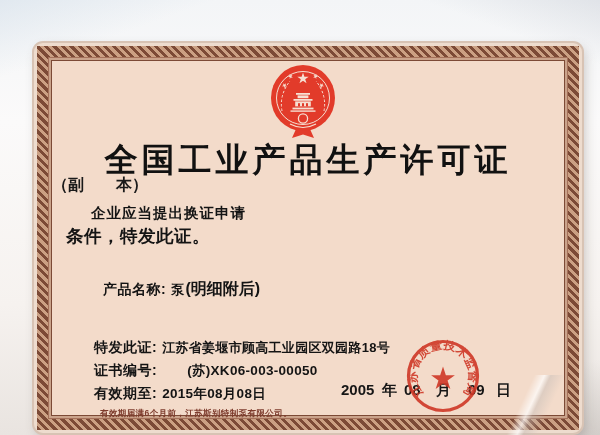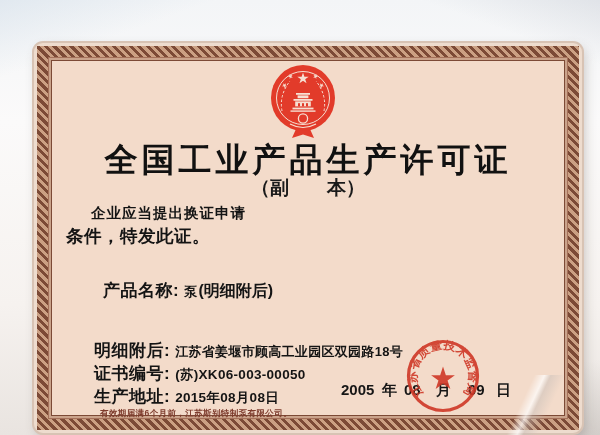--- a/index.html
+++ b/index.html
@@ -49,7 +49,7 @@
   }
   .subtitle{
     position:absolute;left:0;top:114px;width:100%;
-    text-align:center;font-size:19px;font-weight:bold;color:#1a1a1a;
+    font-size:16px;font-weight:bold;color:#1a1a1a;
   }
   .company{
     position:absolute;left:39px;top:143px;

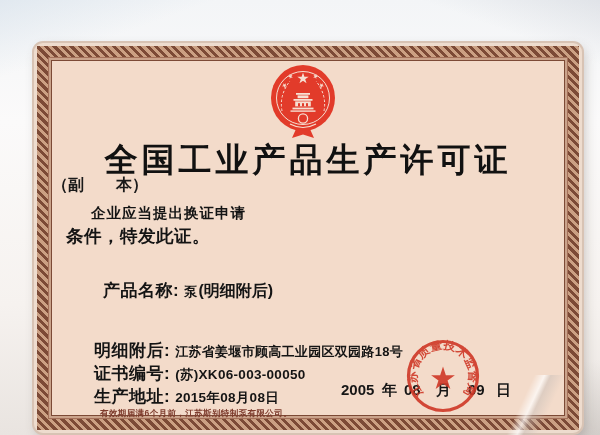--- a/index.html
+++ b/index.html
@@ -62,7 +62,7 @@
   .statement .ln1{text-indent:39px;white-space:nowrap;}
   .statement .ln2{white-space:nowrap;}
   .frow{position:absolute;display:flex;align-items:baseline;white-space:nowrap;}
-  .frow .flabel{font-size:17px;font-weight:bold;letter-spacing:.5px;}
+  .frow .flabel{font-size:14px;font-weight:bold;letter-spacing:.5px;}
   .frow .fvalue{font-size:13px;font-weight:bold;margin-left:5px;letter-spacing:.3px;}
   .frow .fnote{font-size:16px;font-weight:bold;margin-left:1px;}
   .row-product{left:51px;top:218px;}

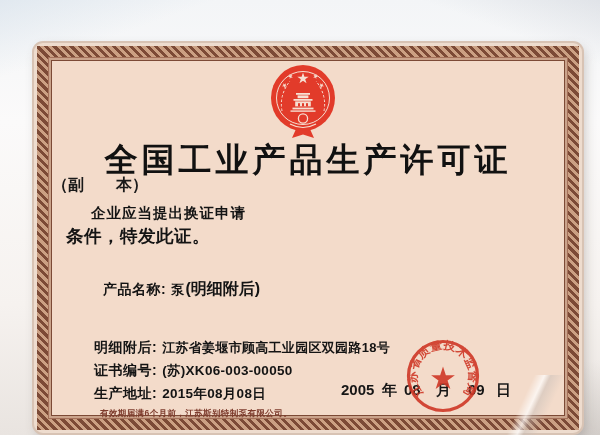--- a/index.html
+++ b/index.html
@@ -137,7 +137,7 @@
       <div class="frow row-address">
       </div>
       <div class="frow row-prod-address">
-        <span class="flabel">明细附后:</span>
+        <span class="flabel">特发此证:</span>
         <span class="fvalue">江苏省姜堰市顾高工业园区双园路18号</span>
       </div>
       <div class="frow row-cert-no">

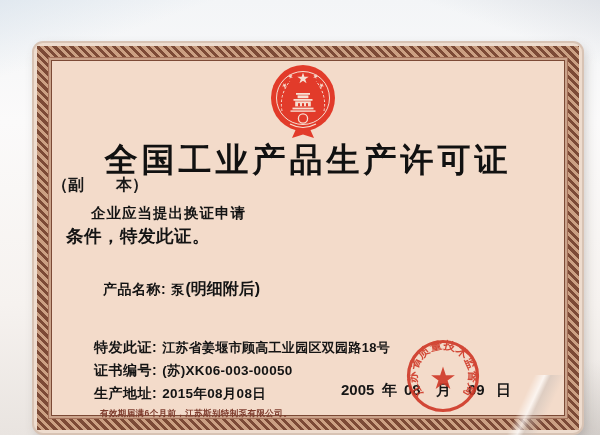--- a/index.html
+++ b/index.html
@@ -68,7 +68,7 @@
   .row-product{left:51px;top:218px;}
   .row-address{left:42px;top:255px;}
   .row-prod-address{left:42px;top:278px;}
-  .row-cert-no{left:42px;top:301px;}
+  .row-cert-no{left:42px;top:301px;gap:25px;}
   .row-valid{left:42px;top:324px;}
   .row-cert-no .fvalue,.row-valid .fvalue{font-size:13.5px;}
   .footnote{

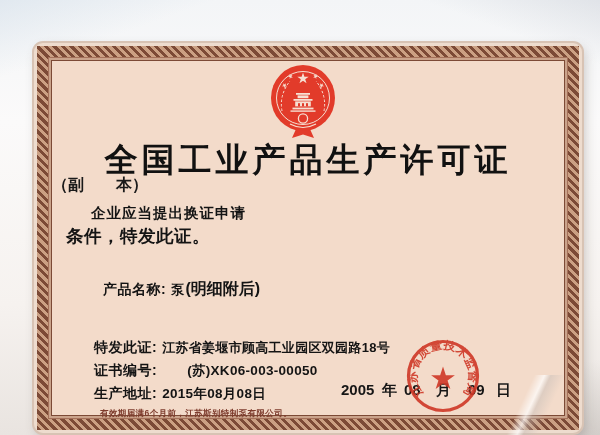--- a/index.html
+++ b/index.html
@@ -145,7 +145,7 @@
         <span class="fvalue">(苏)XK06-003-00050</span>
       </div>
       <div class="frow row-valid">
-        <span class="flabel">生产地址:</span>
+        <span class="flabel">有效期至:</span>
         <span class="fvalue">2015年08月08日</span>
       </div>
 

